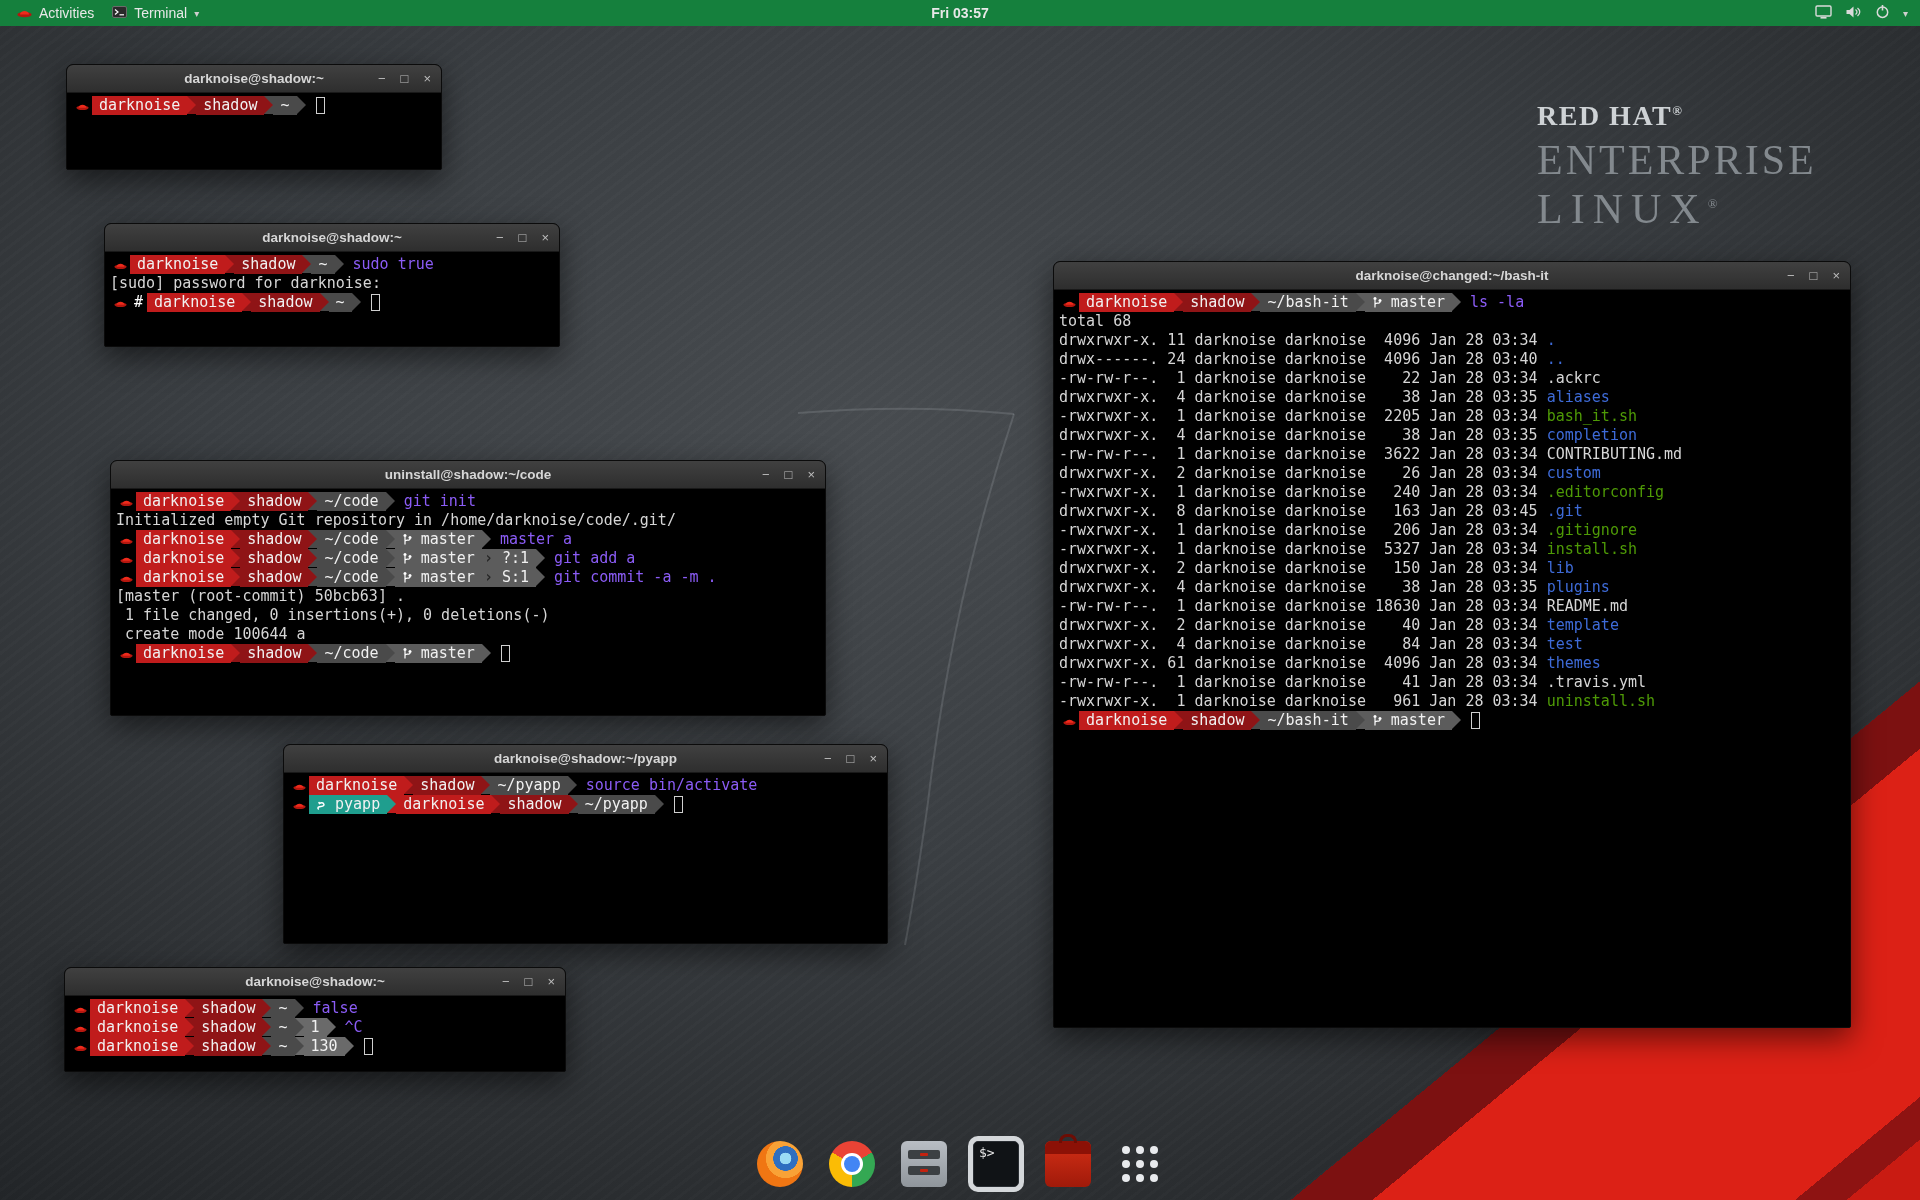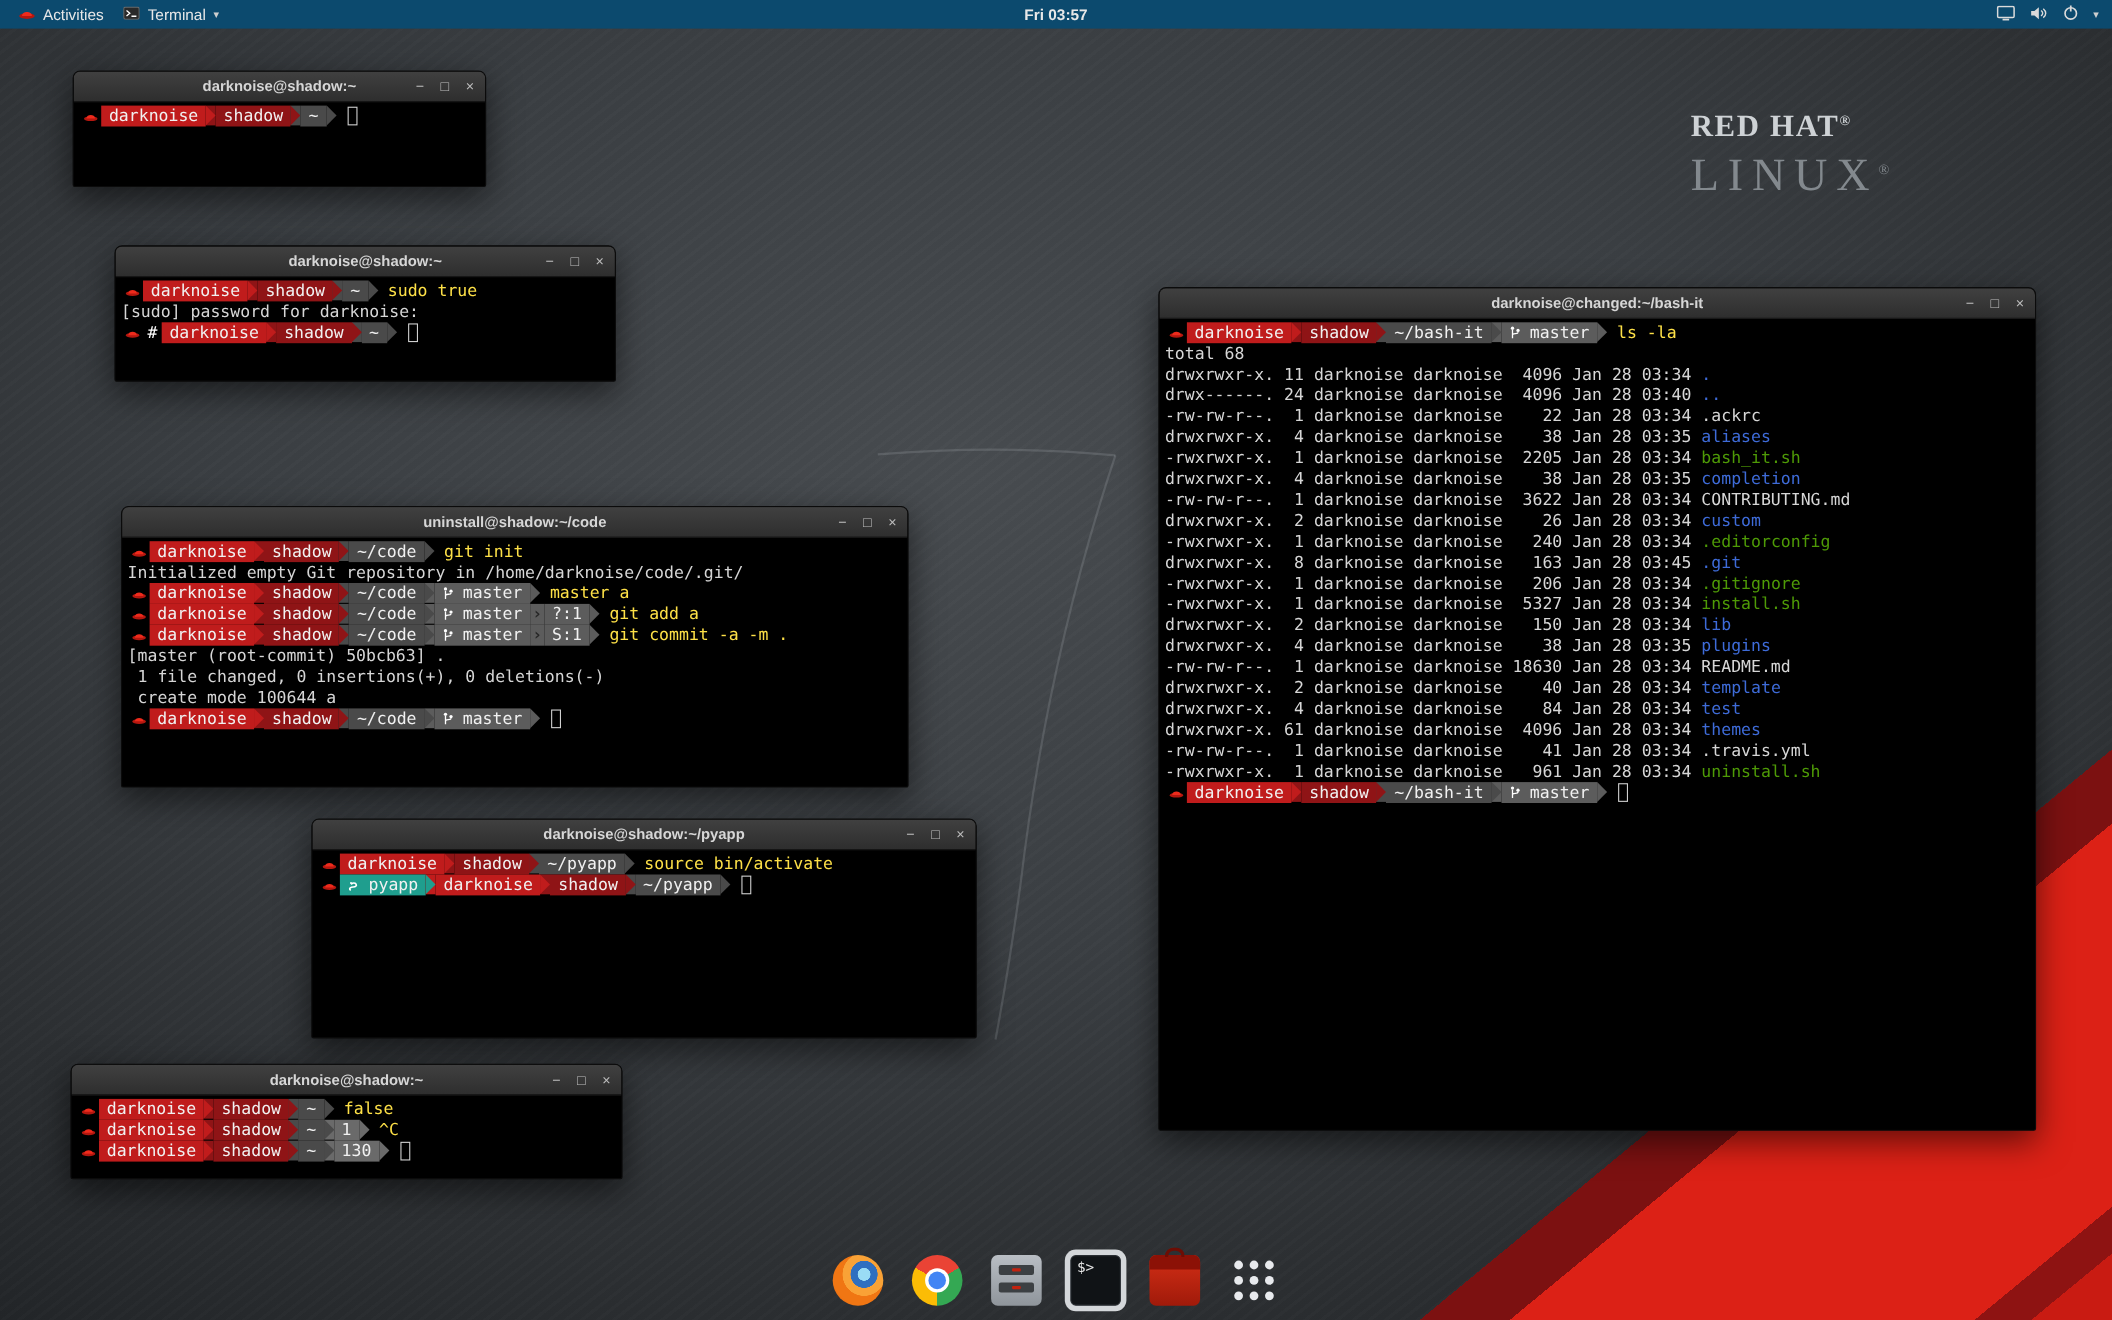--- a/index.html
+++ b/index.html
@@ -25,7 +25,7 @@
   .brand-reg{font-size:13px;vertical-align:super;}
 
   
-  .topbar{position:absolute;top:0;left:0;right:0;height:26px;background:#0c4a6e;z-index:100;
+  .topbar{position:absolute;top:0;left:0;right:0;height:26px;background:#15803d;z-index:100;
     display:flex;align-items:center;color:#e8e8e8;font-size:14px;}
   .tb-left{display:flex;align-items:center;padding-left:8px;}
   .tb-item{display:flex;align-items:center;gap:7px;height:26px;padding:0 9px;cursor:default;}

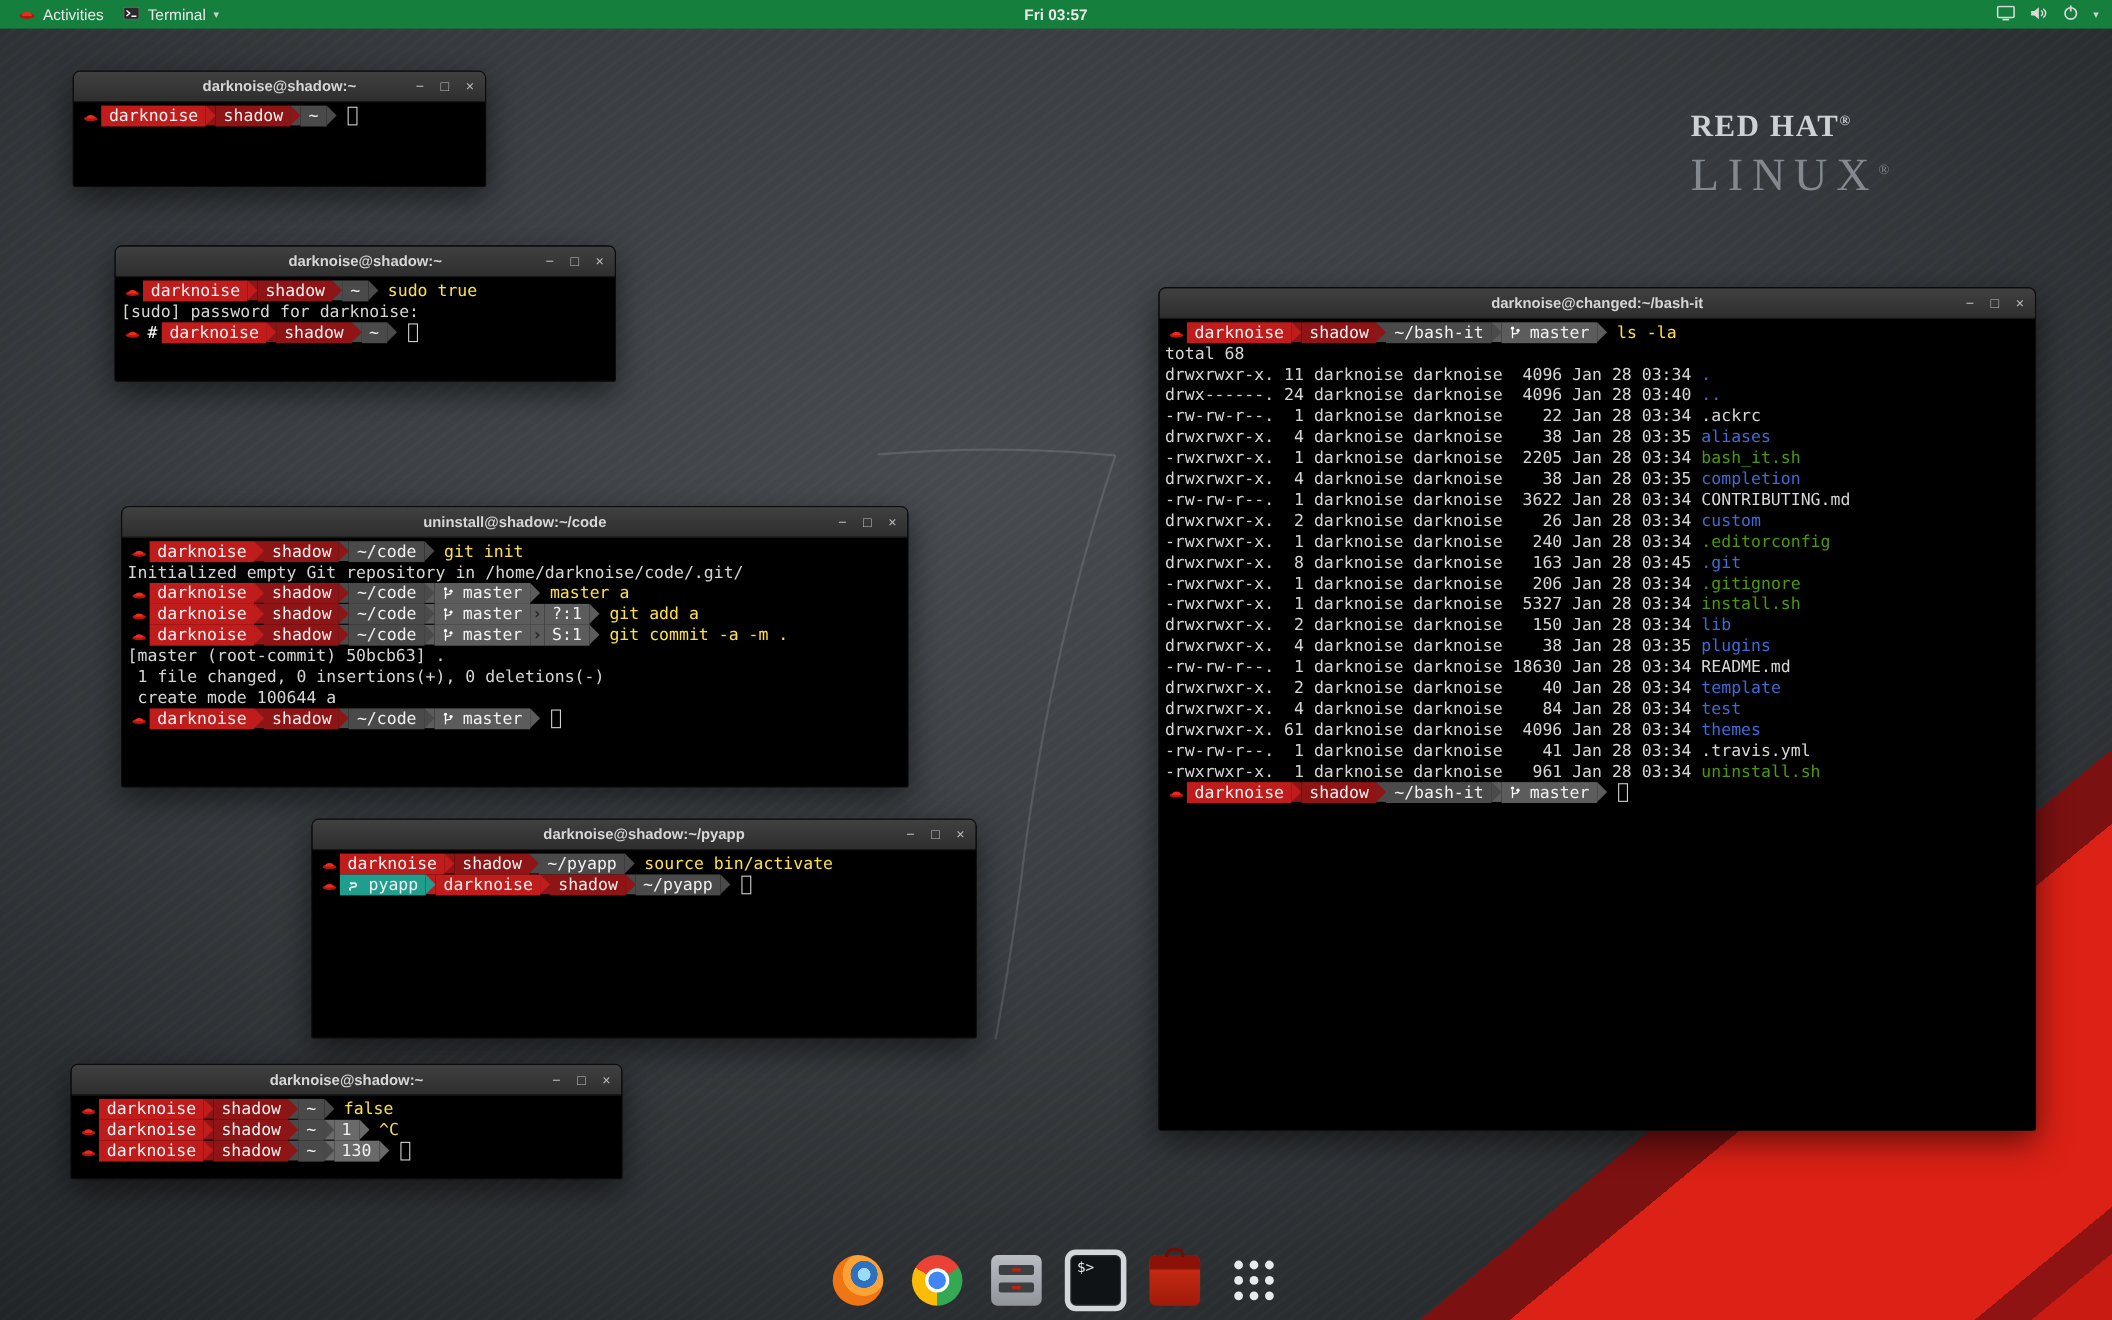--- a/index.html
+++ b/index.html
@@ -105,6 +105,7 @@
 
 <div class="branding">
   <div class="brand-l1"><span>RED HAT</span><span class="brand-reg">®</span></div>
+  <div class="brand-l2">ENTERPRISE</div>
   <div class="brand-l3"><span>LINUX</span><span class="brand-reg">®</span></div>
 </div>
 

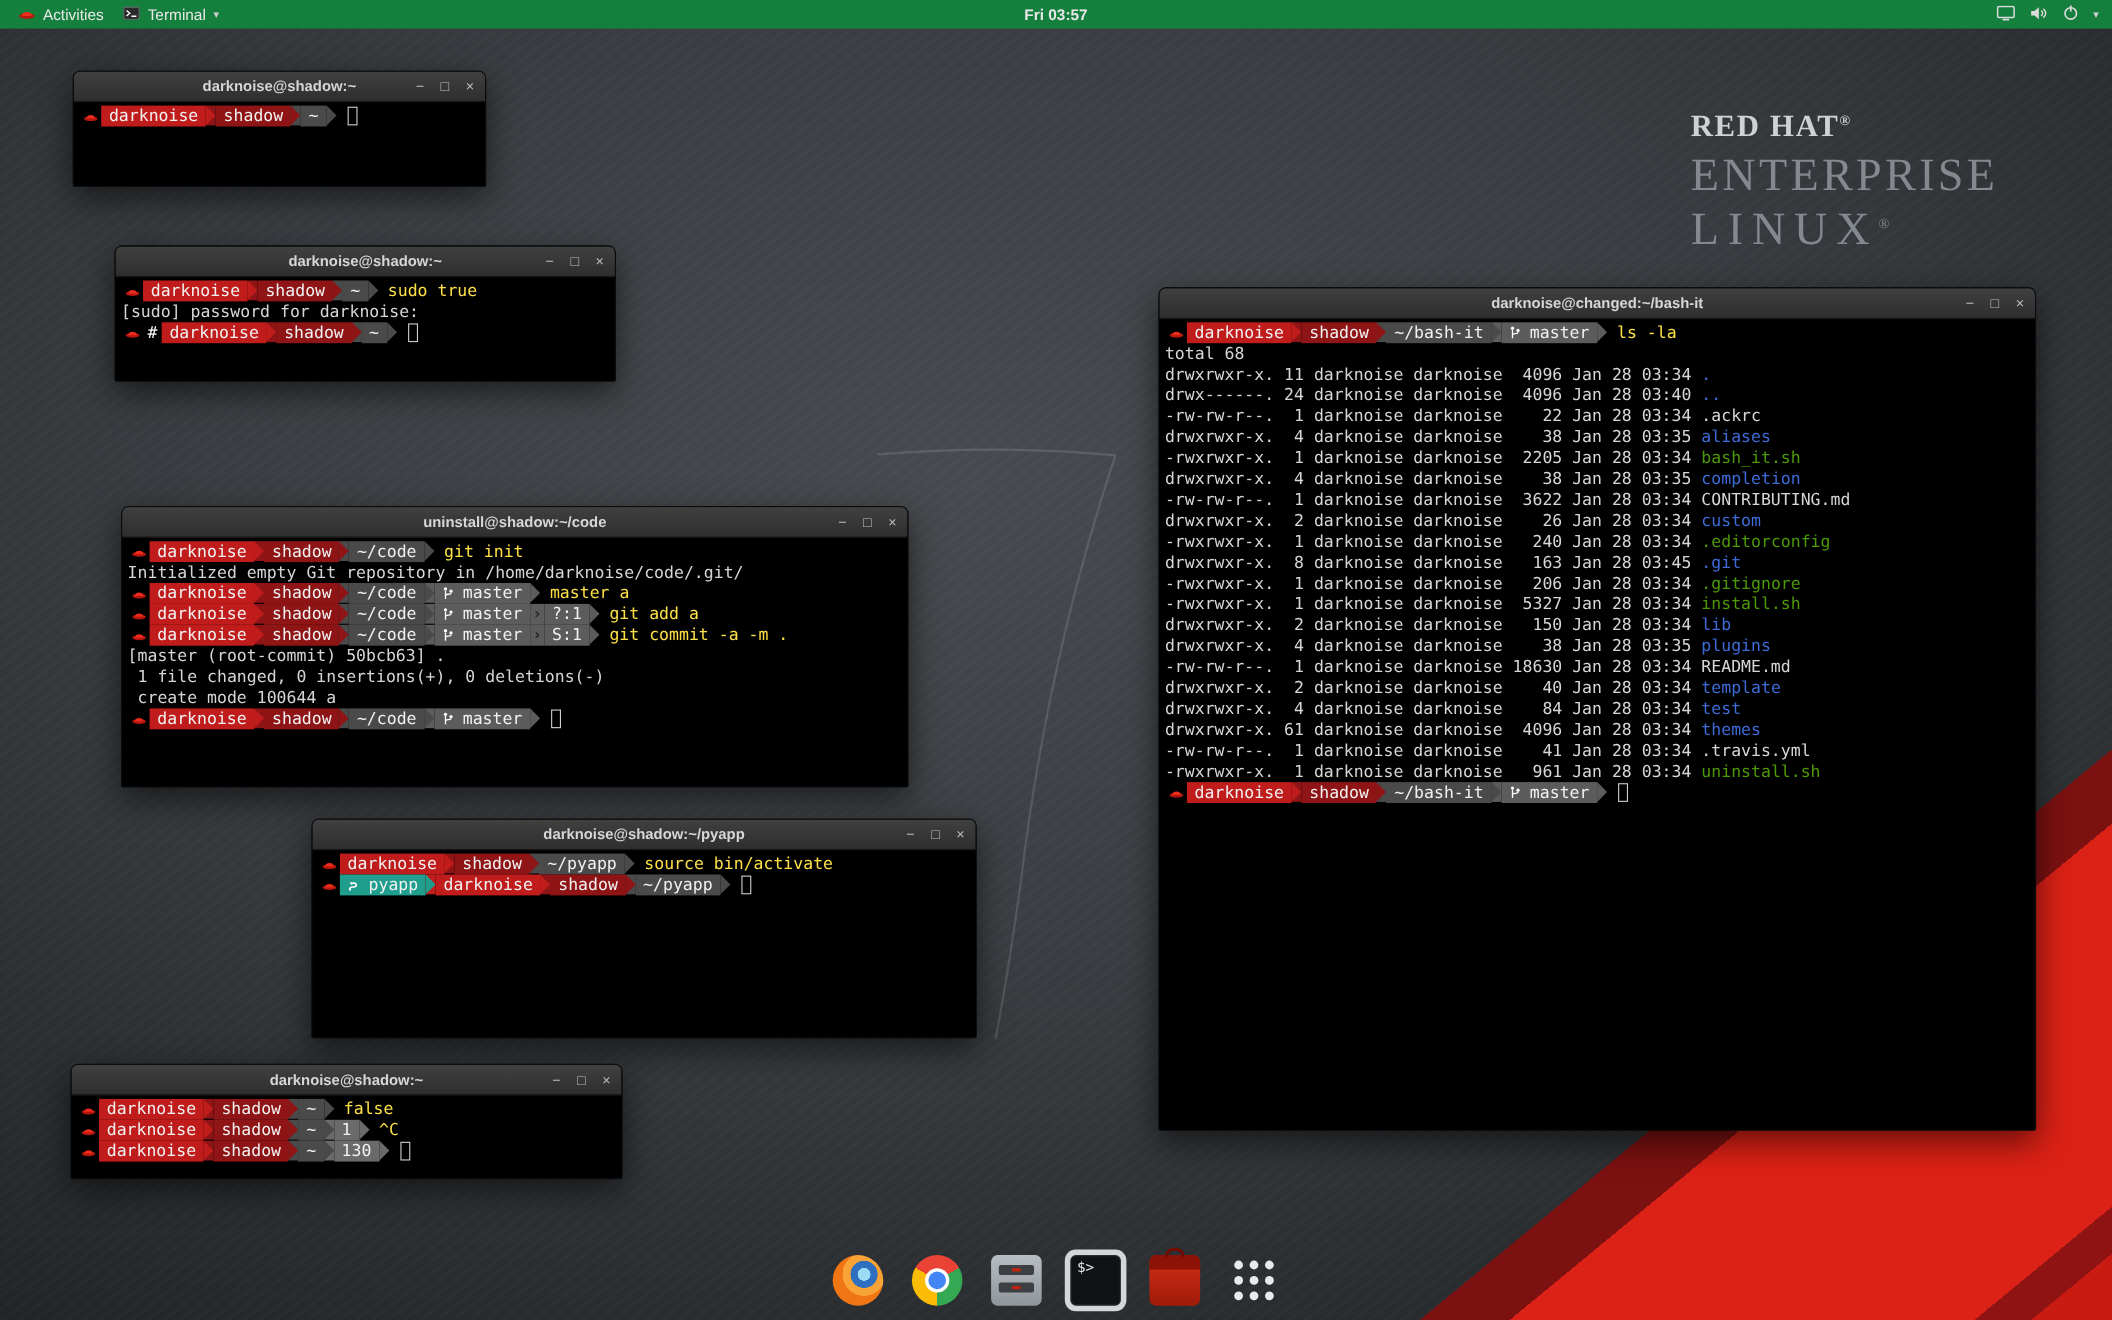--- a/index.html
+++ b/index.html
@@ -59,7 +59,7 @@
   .tok-hat{display:inline-block;width:20px;height:19px;text-align:center;vertical-align:top;}
   .tok-hat svg{vertical-align:-1px;margin-top:3px;}
   .tok-root{display:inline-block;padding:0 4px;color:#fff;vertical-align:top;}
-  .tok-cmd{color:#fde047;}
+  .tok-cmd{color:#8b5cf6;}
   .tok-out{color:#d6d6d6;}
   .tok-cursor{display:inline-block;width:9px;height:17px;margin-top:1px;margin-left:10px;
     border:1px solid #d0d0d0;box-sizing:border-box;vertical-align:top;}

